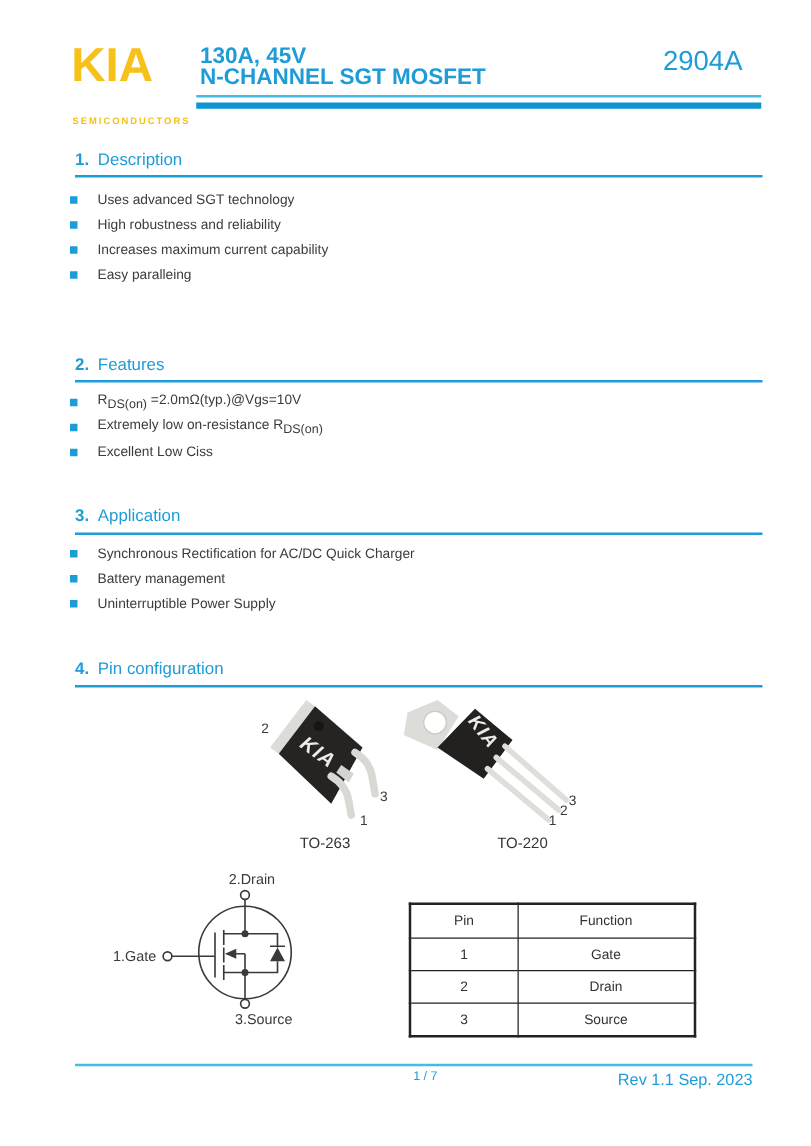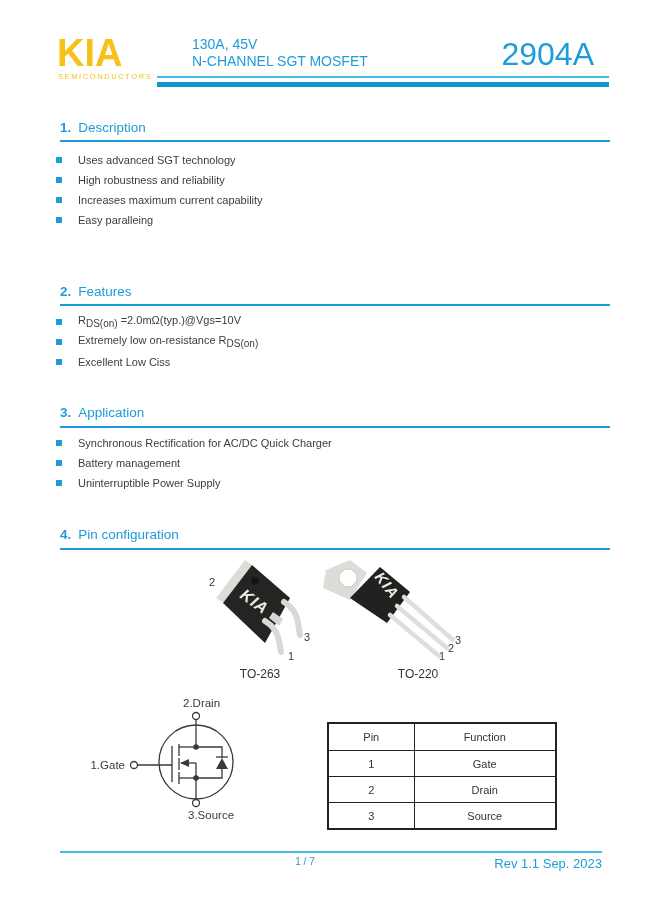--- a/index.html
+++ b/index.html
@@ -10,7 +10,7 @@
   
   .logo-text{left:57px;top:32px;font-size:38px;font-weight:700;color:var(--brand_yellow);line-height:42px;}
   .logo-sub{left:58px;top:72px;font-size:7.5px;font-weight:400;letter-spacing:1.6px;color:var(--brand_yellow);text-align:center;}
-  .subtitle{left:160px;top:36px;font-size:14px;font-weight:400;color:var(--accent);line-height:17px;margin-left:32px;}
+  .subtitle{left:160px;top:36px;font-size:18px;font-weight:700;color:var(--accent);line-height:17px;}
   .part-number{right:55px;top:36px;font-size:32px;color:var(--accent);font-weight:400;}
   .rule-thin{left:157px;top:76px;width:452px;height:2px;background:var(--rule_light);}
   .rule-thick{left:157px;top:82px;width:452px;height:5px;background:var(--rule_dark);}

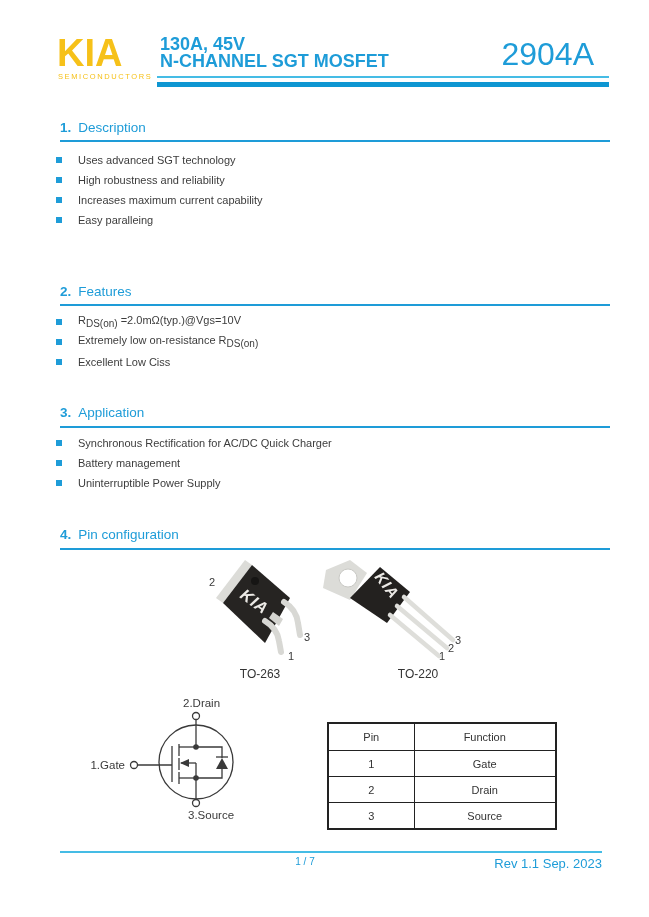--- a/index.html
+++ b/index.html
@@ -11,7 +11,7 @@
   .logo-text{left:57px;top:32px;font-size:38px;font-weight:700;color:var(--brand_yellow);line-height:42px;}
   .logo-sub{left:58px;top:72px;font-size:7.5px;font-weight:400;letter-spacing:1.6px;color:var(--brand_yellow);text-align:center;}
   .subtitle{left:160px;top:36px;font-size:18px;font-weight:700;color:var(--accent);line-height:17px;}
-  .part-number{right:55px;top:36px;font-size:32px;color:var(--accent);font-weight:400;}
+  .part-number{right:55px;top:36px;font-size:22px;color:var(--accent);font-weight:400;}
   .rule-thin{left:157px;top:76px;width:452px;height:2px;background:var(--rule_light);}
   .rule-thick{left:157px;top:82px;width:452px;height:5px;background:var(--rule_dark);}
 

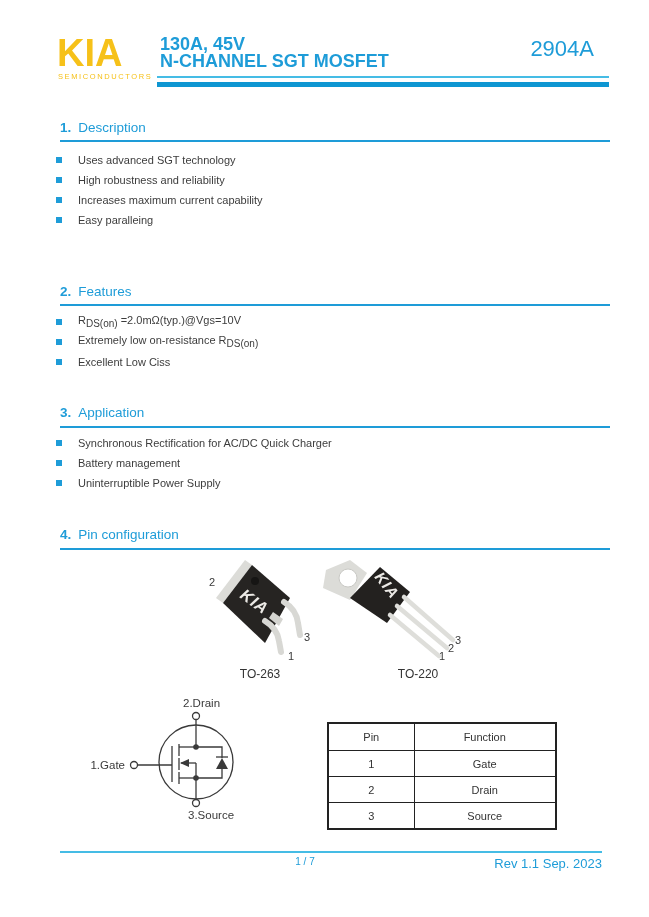--- a/index.html
+++ b/index.html
@@ -9,7 +9,7 @@
 
   
   .logo-text{left:57px;top:32px;font-size:38px;font-weight:700;color:var(--brand_yellow);line-height:42px;}
-  .logo-sub{left:58px;top:72px;font-size:7.5px;font-weight:400;letter-spacing:1.6px;color:var(--brand_yellow);text-align:center;}
+  .logo-sub{left:58px;top:92px;font-size:7.5px;font-weight:700;letter-spacing:1.6px;color:var(--brand_yellow);text-align:center;}
   .subtitle{left:160px;top:36px;font-size:18px;font-weight:700;color:var(--accent);line-height:17px;}
   .part-number{right:55px;top:36px;font-size:22px;color:var(--accent);font-weight:400;}
   .rule-thin{left:157px;top:76px;width:452px;height:2px;background:var(--rule_light);}

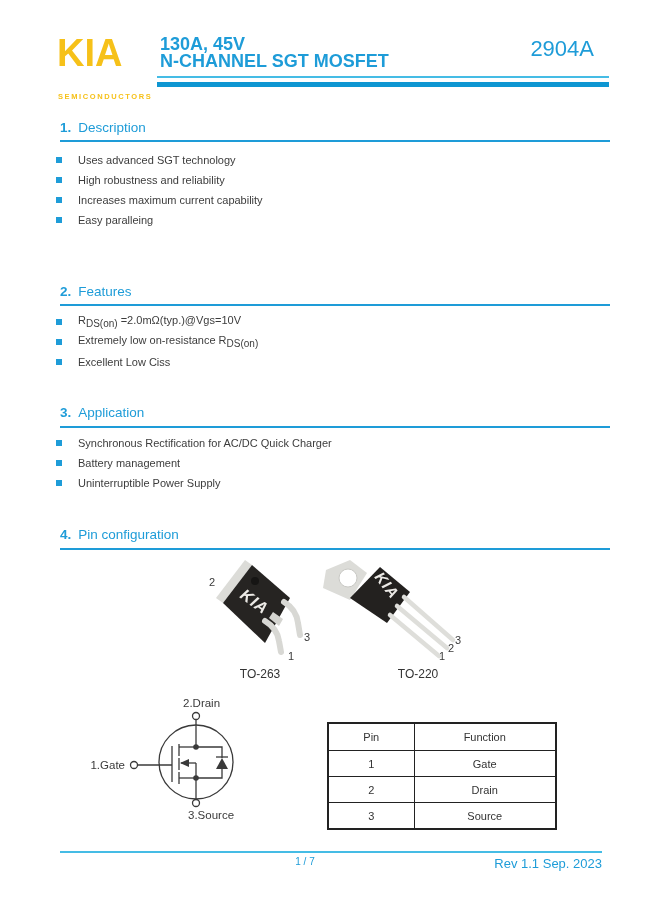--- a/index.html
+++ b/index.html
@@ -44,7 +44,7 @@
 
   
   .footer-rule{left:60px;top:851px;width:542px;height:2px;background:var(--rule_light);}
-  .footer-page{left:260px;top:856px;width:90px;text-align:center;font-size:10px;color:var(--accent);}
+  .footer-page{left:260px;top:856px;width:90px;text-align:right;font-size:10px;color:var(--accent);}
   .footer-rev{right:47px;top:856px;font-size:13px;color:var(--accent);}
 </style>
 </head>

